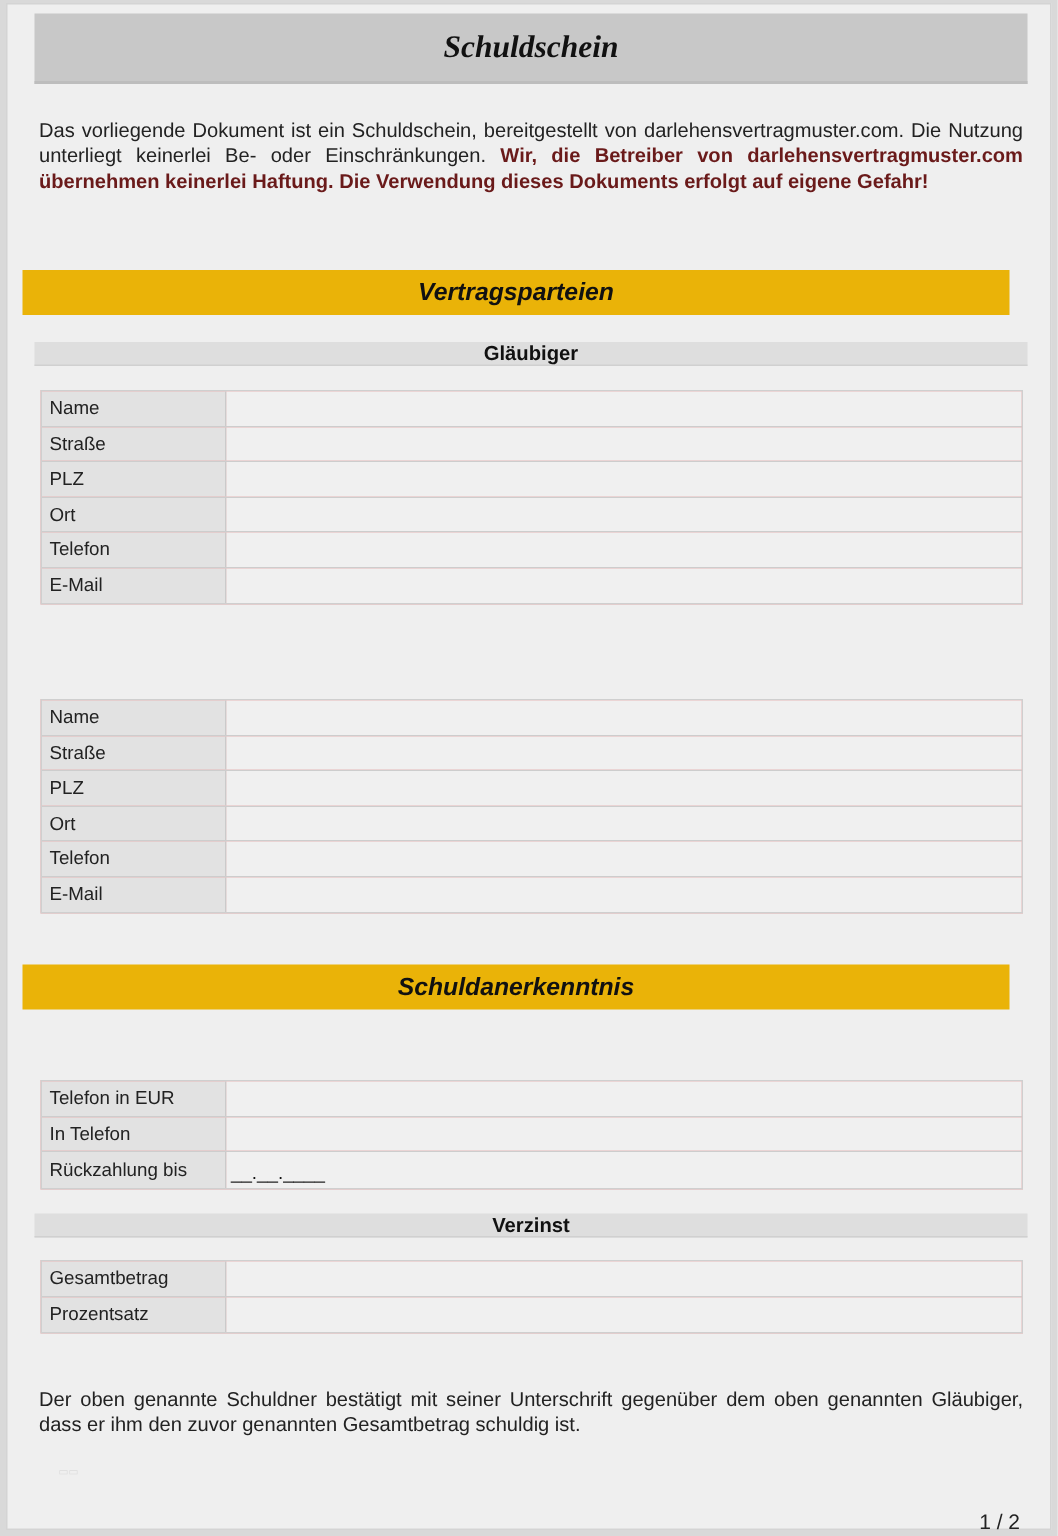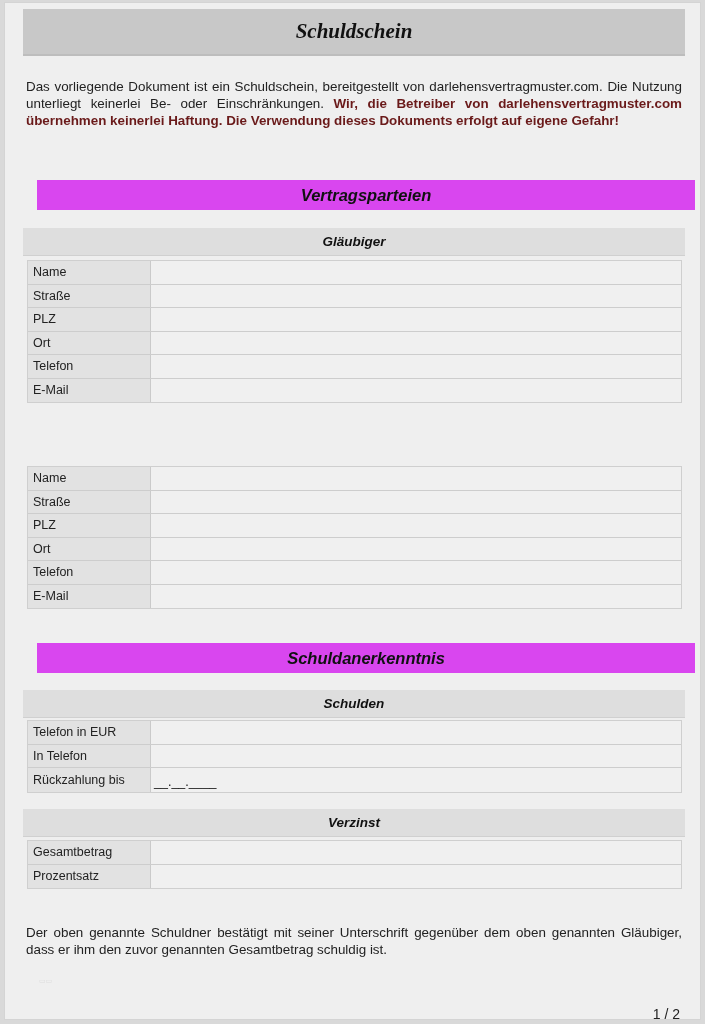--- a/index.html
+++ b/index.html
@@ -24,8 +24,8 @@
   }
   .intro .warn { color: #6a1a1a; font-weight: bold; }
   .section-bar {
-    position: absolute; left: 32px; width: 658px; height: 30px;
-    background: #d946ef; box-sizing: border-box;
+    position: absolute; left: 10px; width: 658px; height: 30px;
+    background: #eab308; box-sizing: border-box;
     display: flex; align-items: center; justify-content: center;
     font-size: 16.5px; font-style: italic; font-weight: bold; color: #111;
   }

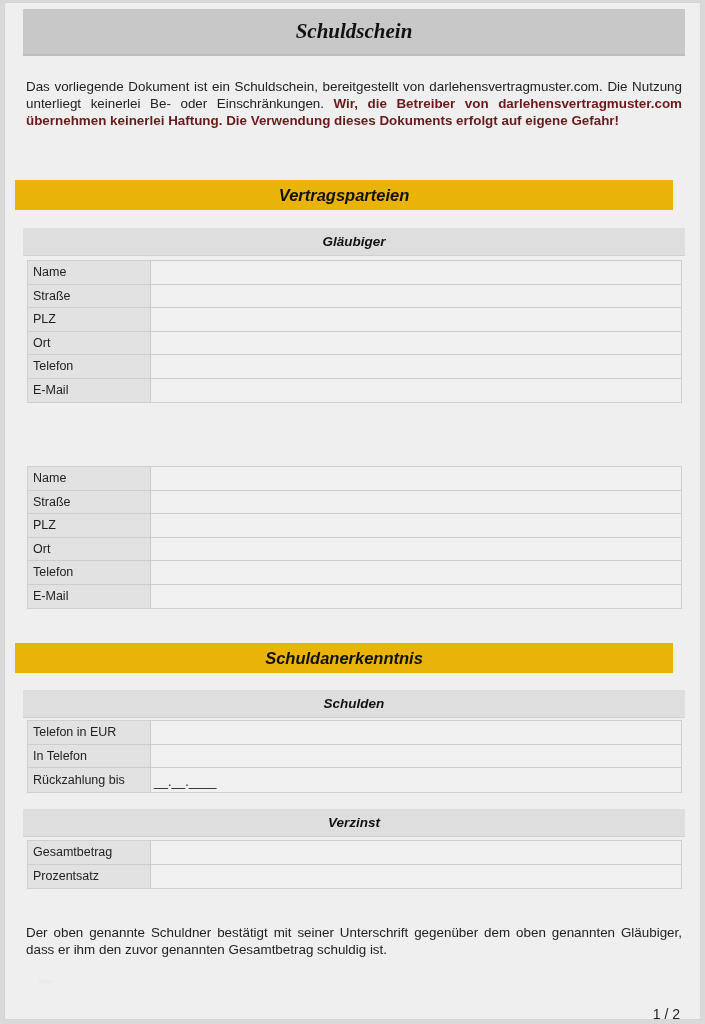--- a/index.html
+++ b/index.html
@@ -30,10 +30,10 @@
     font-size: 16.5px; font-style: italic; font-weight: bold; color: #111;
   }
   .sub-bar {
-    position: absolute; left: 18px; width: 662px; height: 28px;
+    position: absolute; left: 18px; width: 662px; height: 16px;
     background: #dedede; border-bottom: 1px solid #d0d0d0; box-sizing: border-box;
     display: flex; align-items: center; justify-content: center;
-    font-size: 13.5px; font-style: italic; font-weight: bold; color: #111;
+    font-size: 13.5px; font-weight: bold; color: #111;
   }
   .ftable {
     position: absolute; left: 22px; width: 655px;

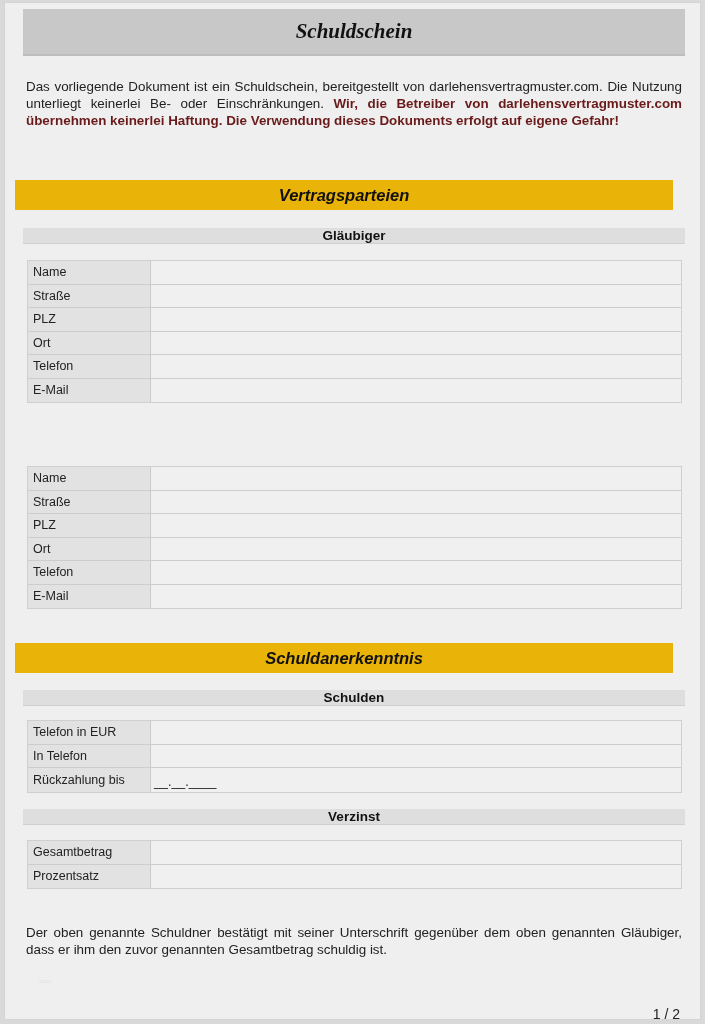--- a/index.html
+++ b/index.html
@@ -130,7 +130,6 @@
 
   <div class="section-bar" style="top:640px;">Schuldanerkenntnis</div>
 
-  <div class="sub-bar" style="top:687px;">Schulden</div>
   <div class="ftable" style="top:717px;">
     <div class="frow">
         <div class="flabel">Telefon in EUR</div>

